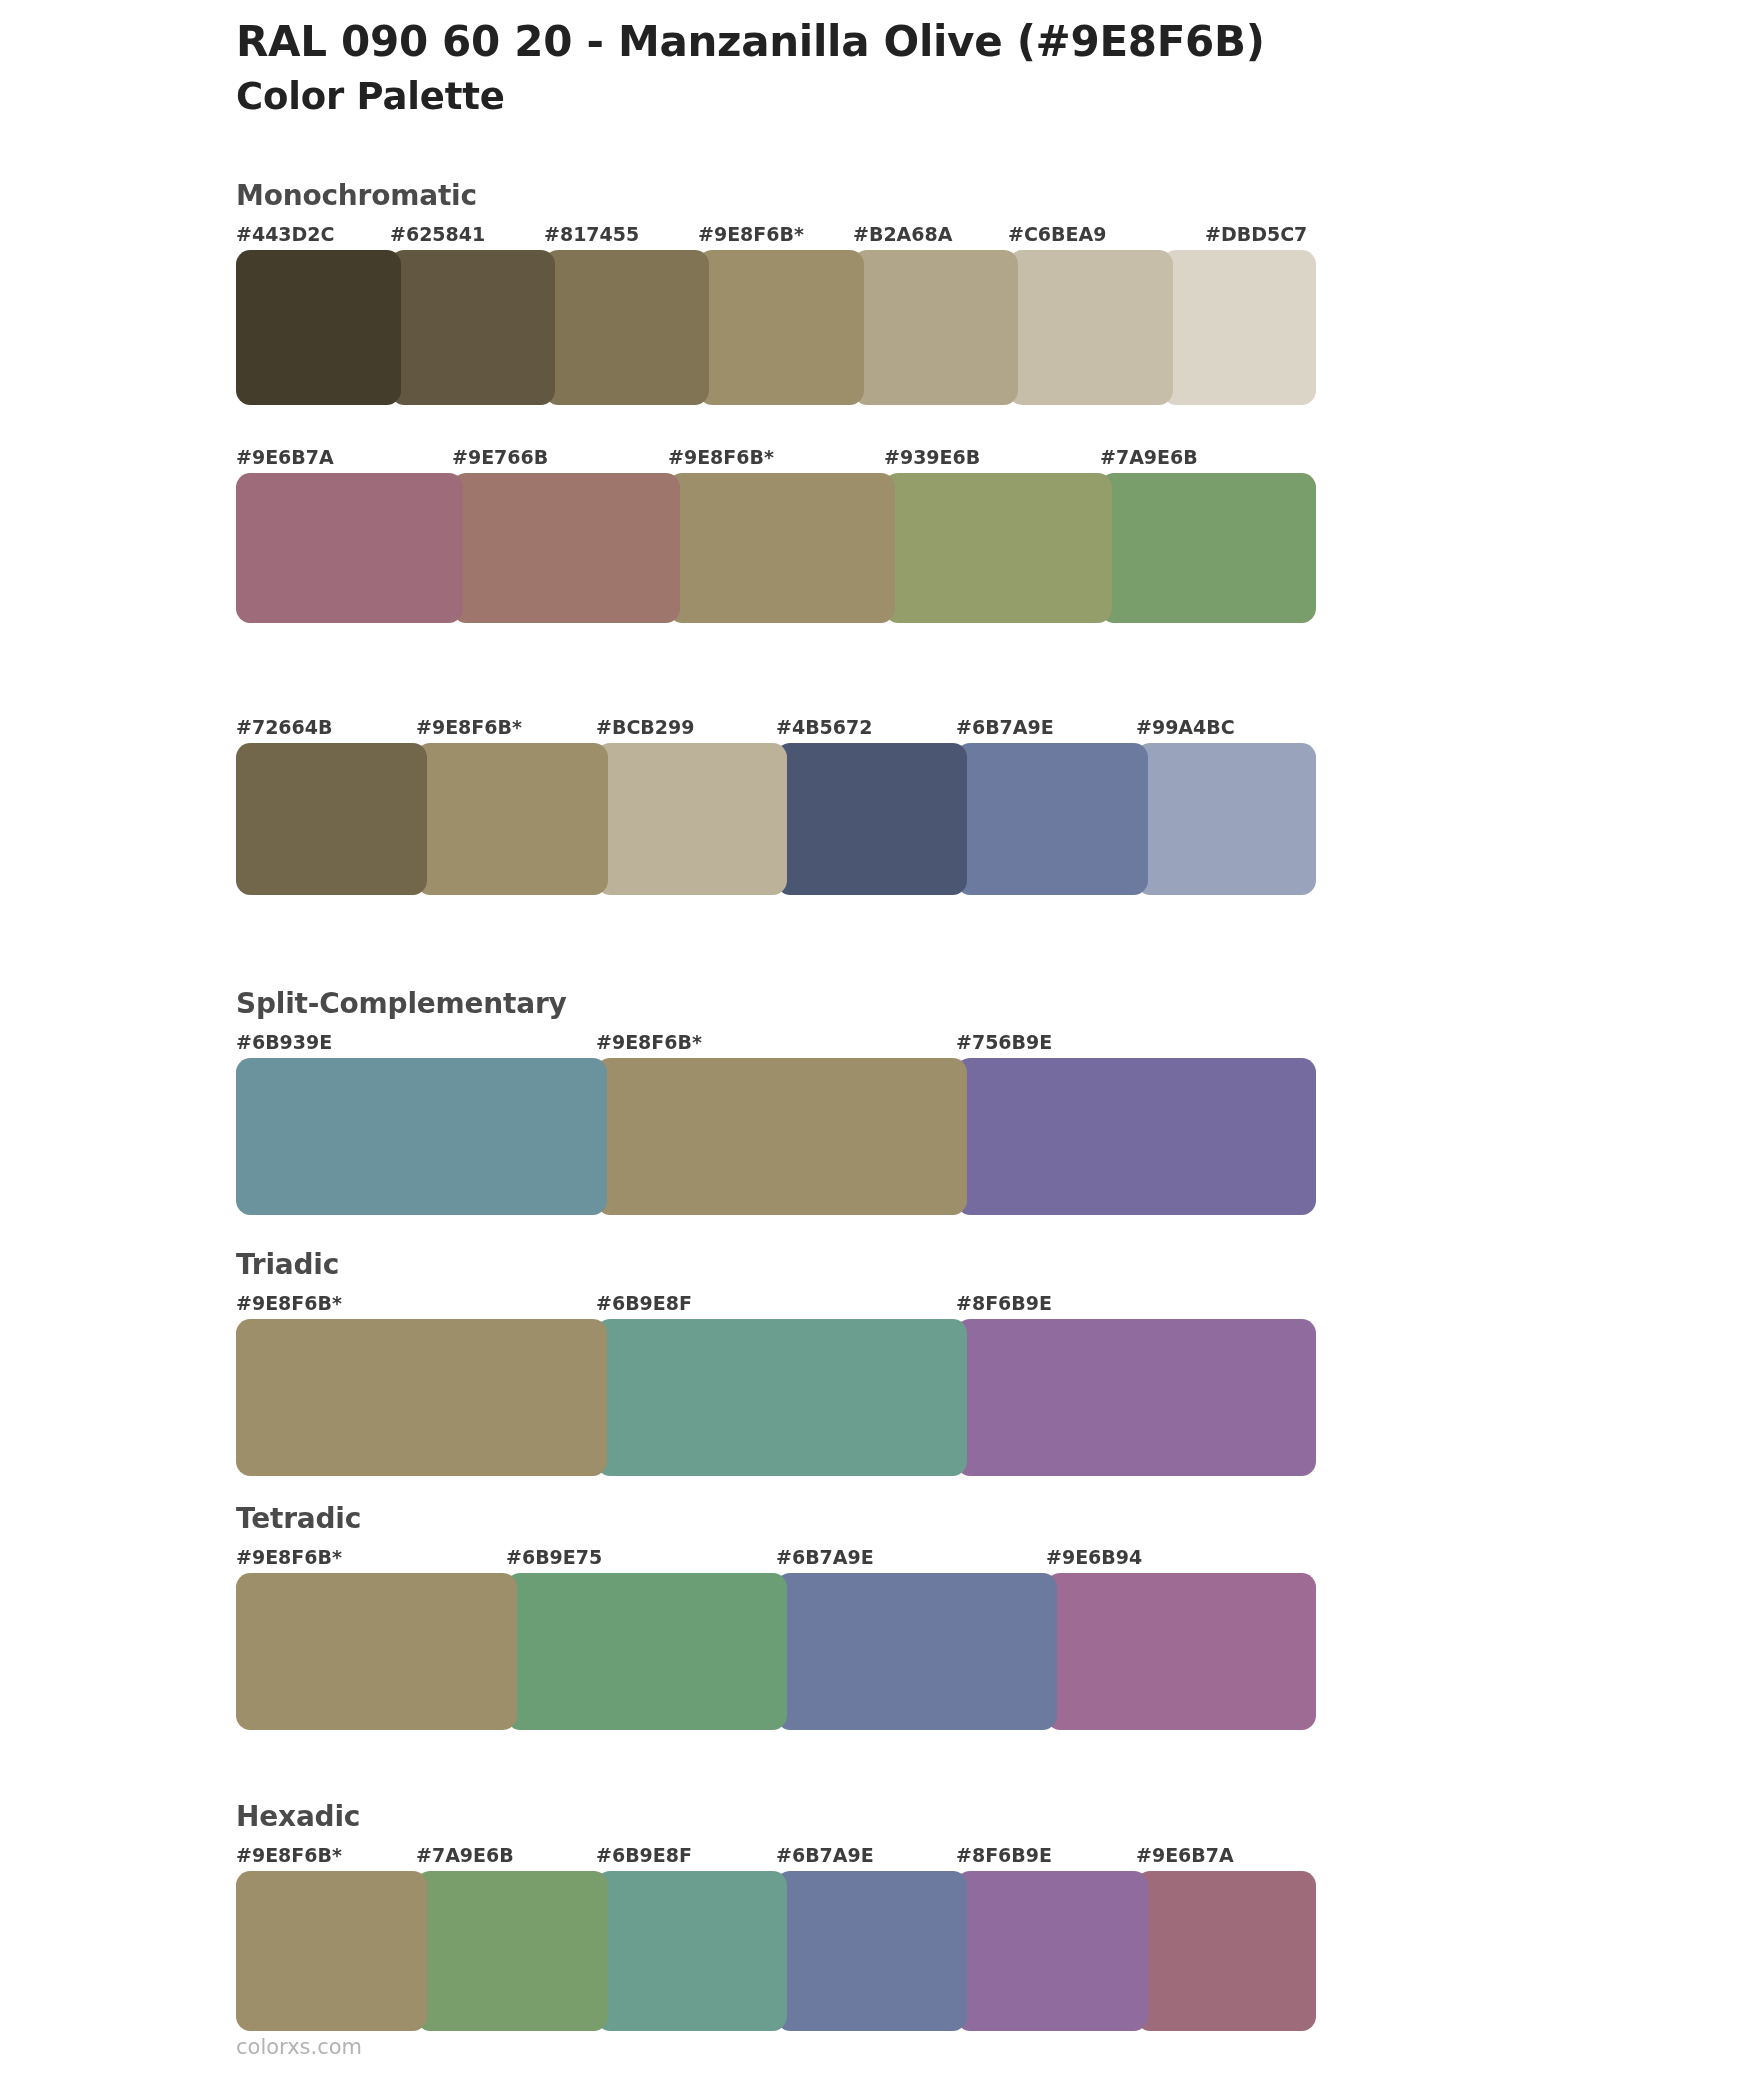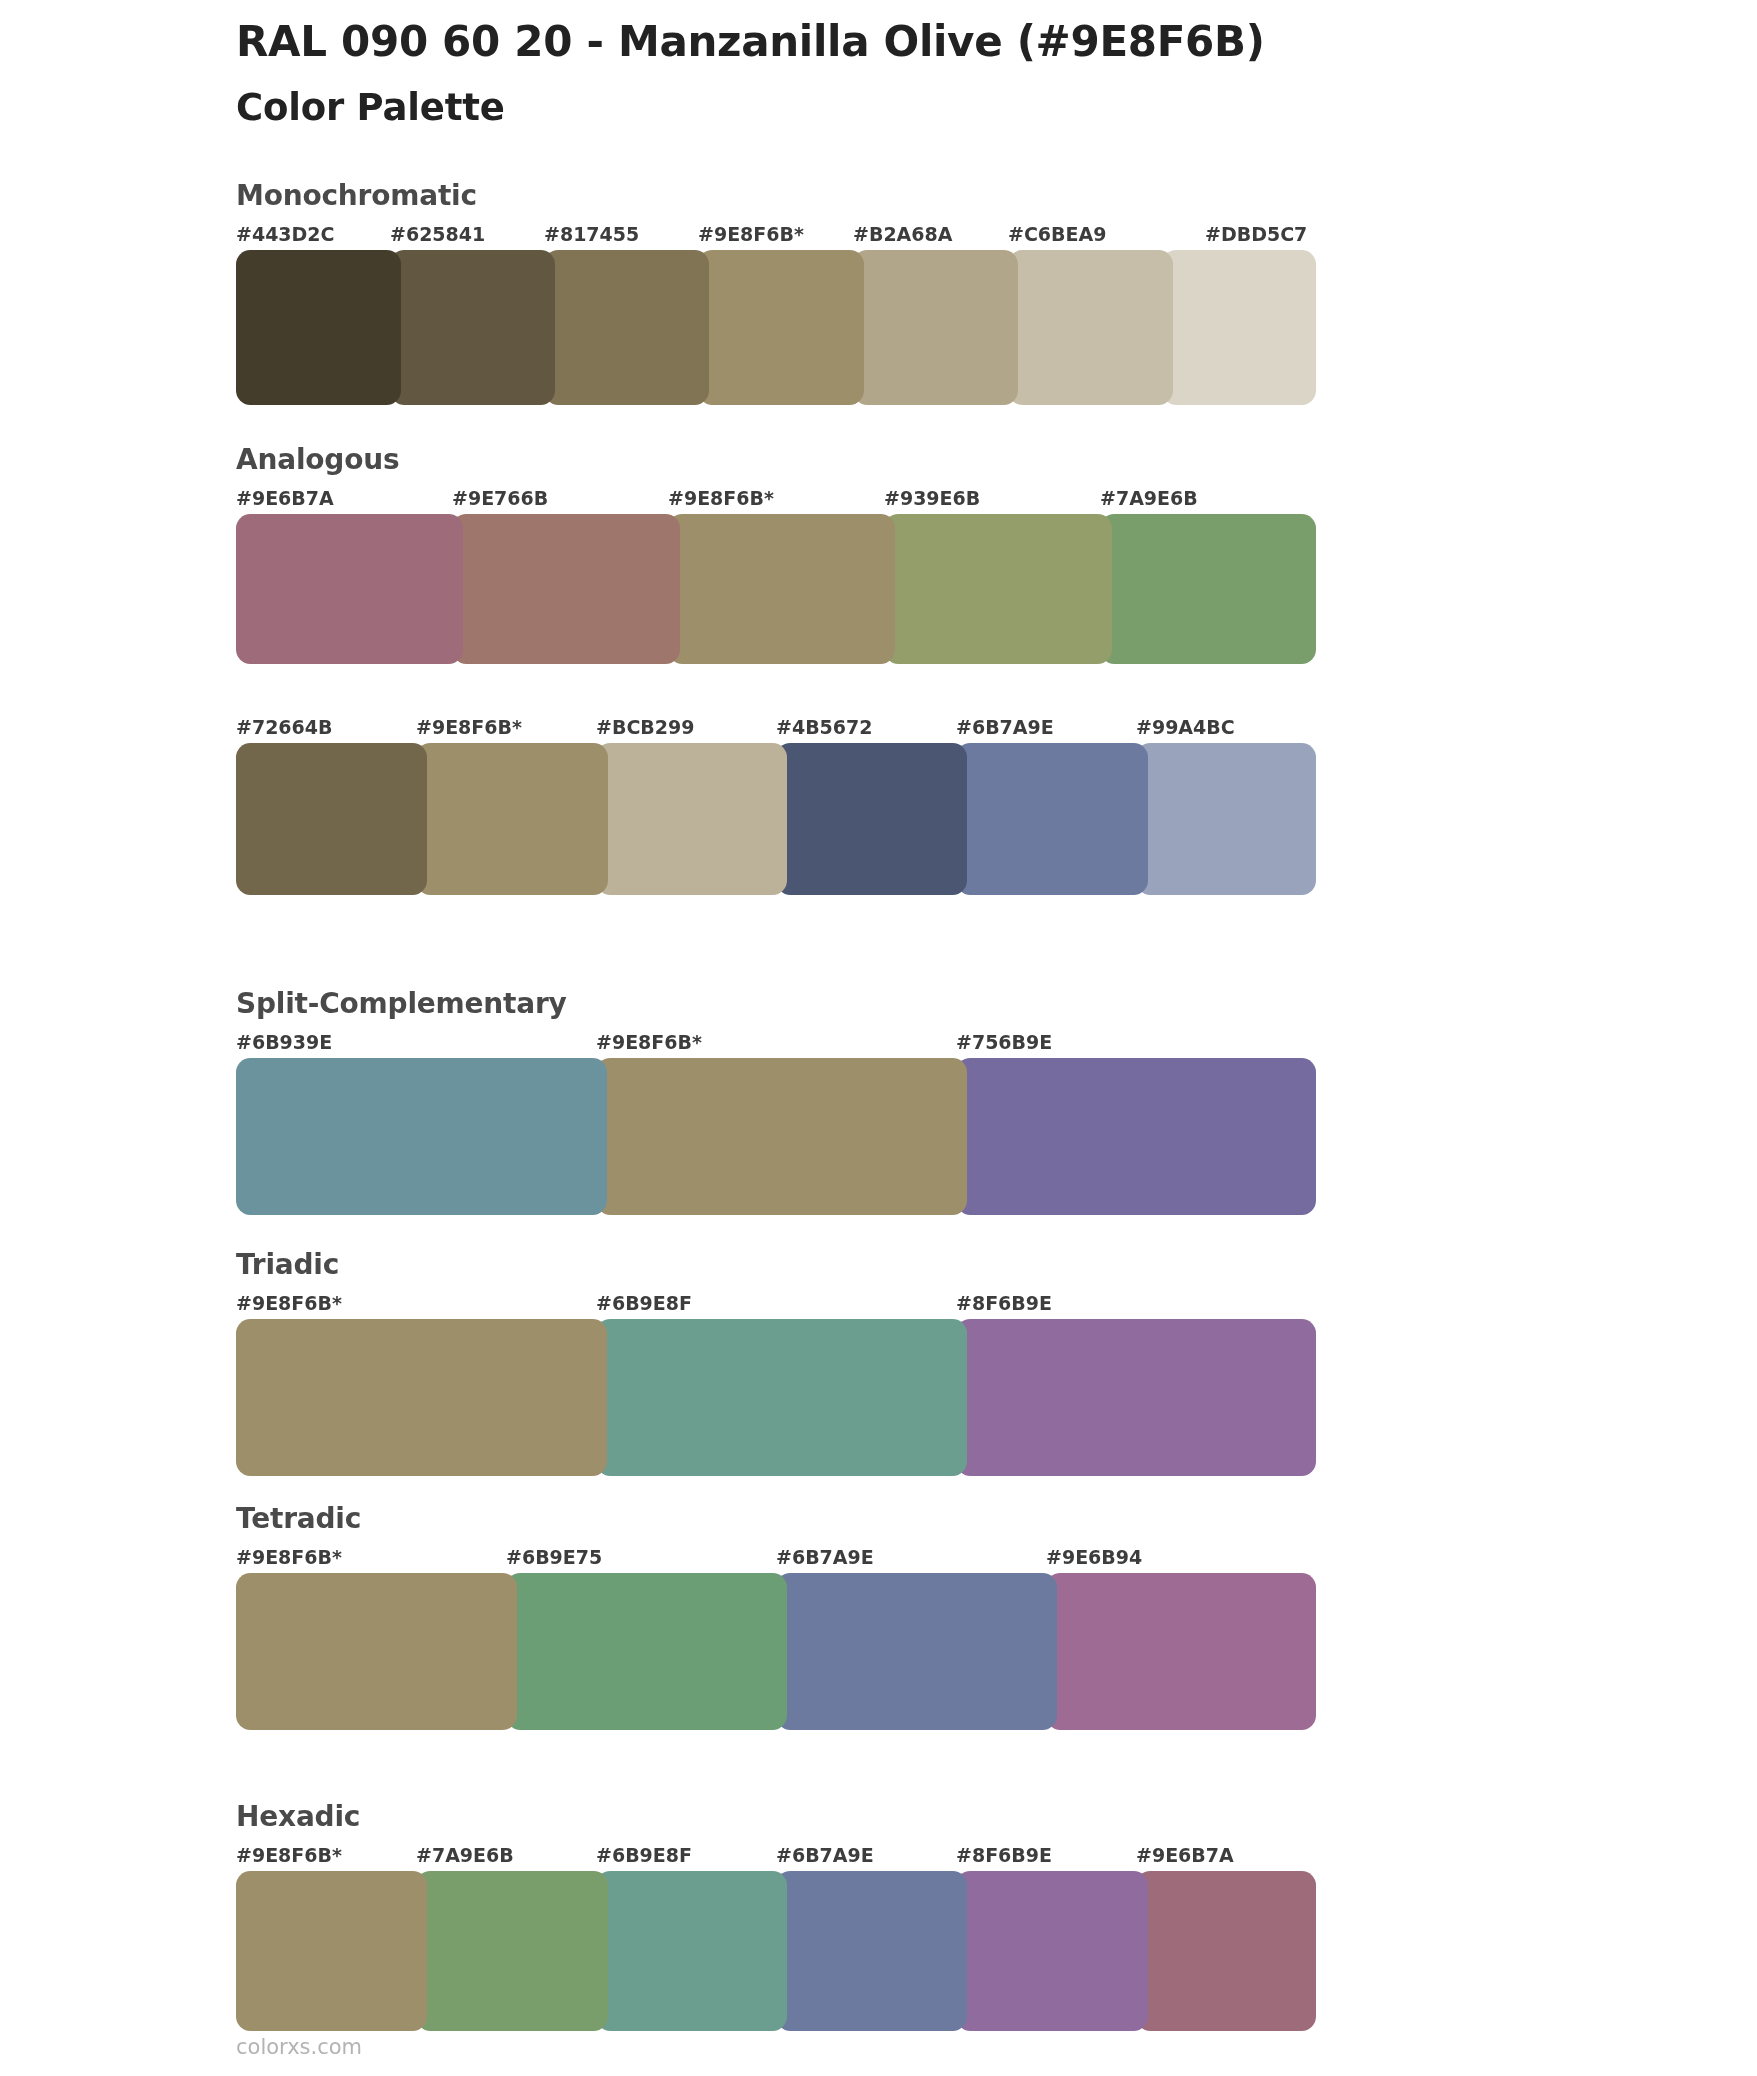--- a/index.html
+++ b/index.html
@@ -43,7 +43,7 @@
     color: #222222;
     letter-spacing: -0.2px;
     line-height: 1.2;
-    margin-top: 21px;
+    margin-top: 10px;
     white-space: nowrap;
   }
 

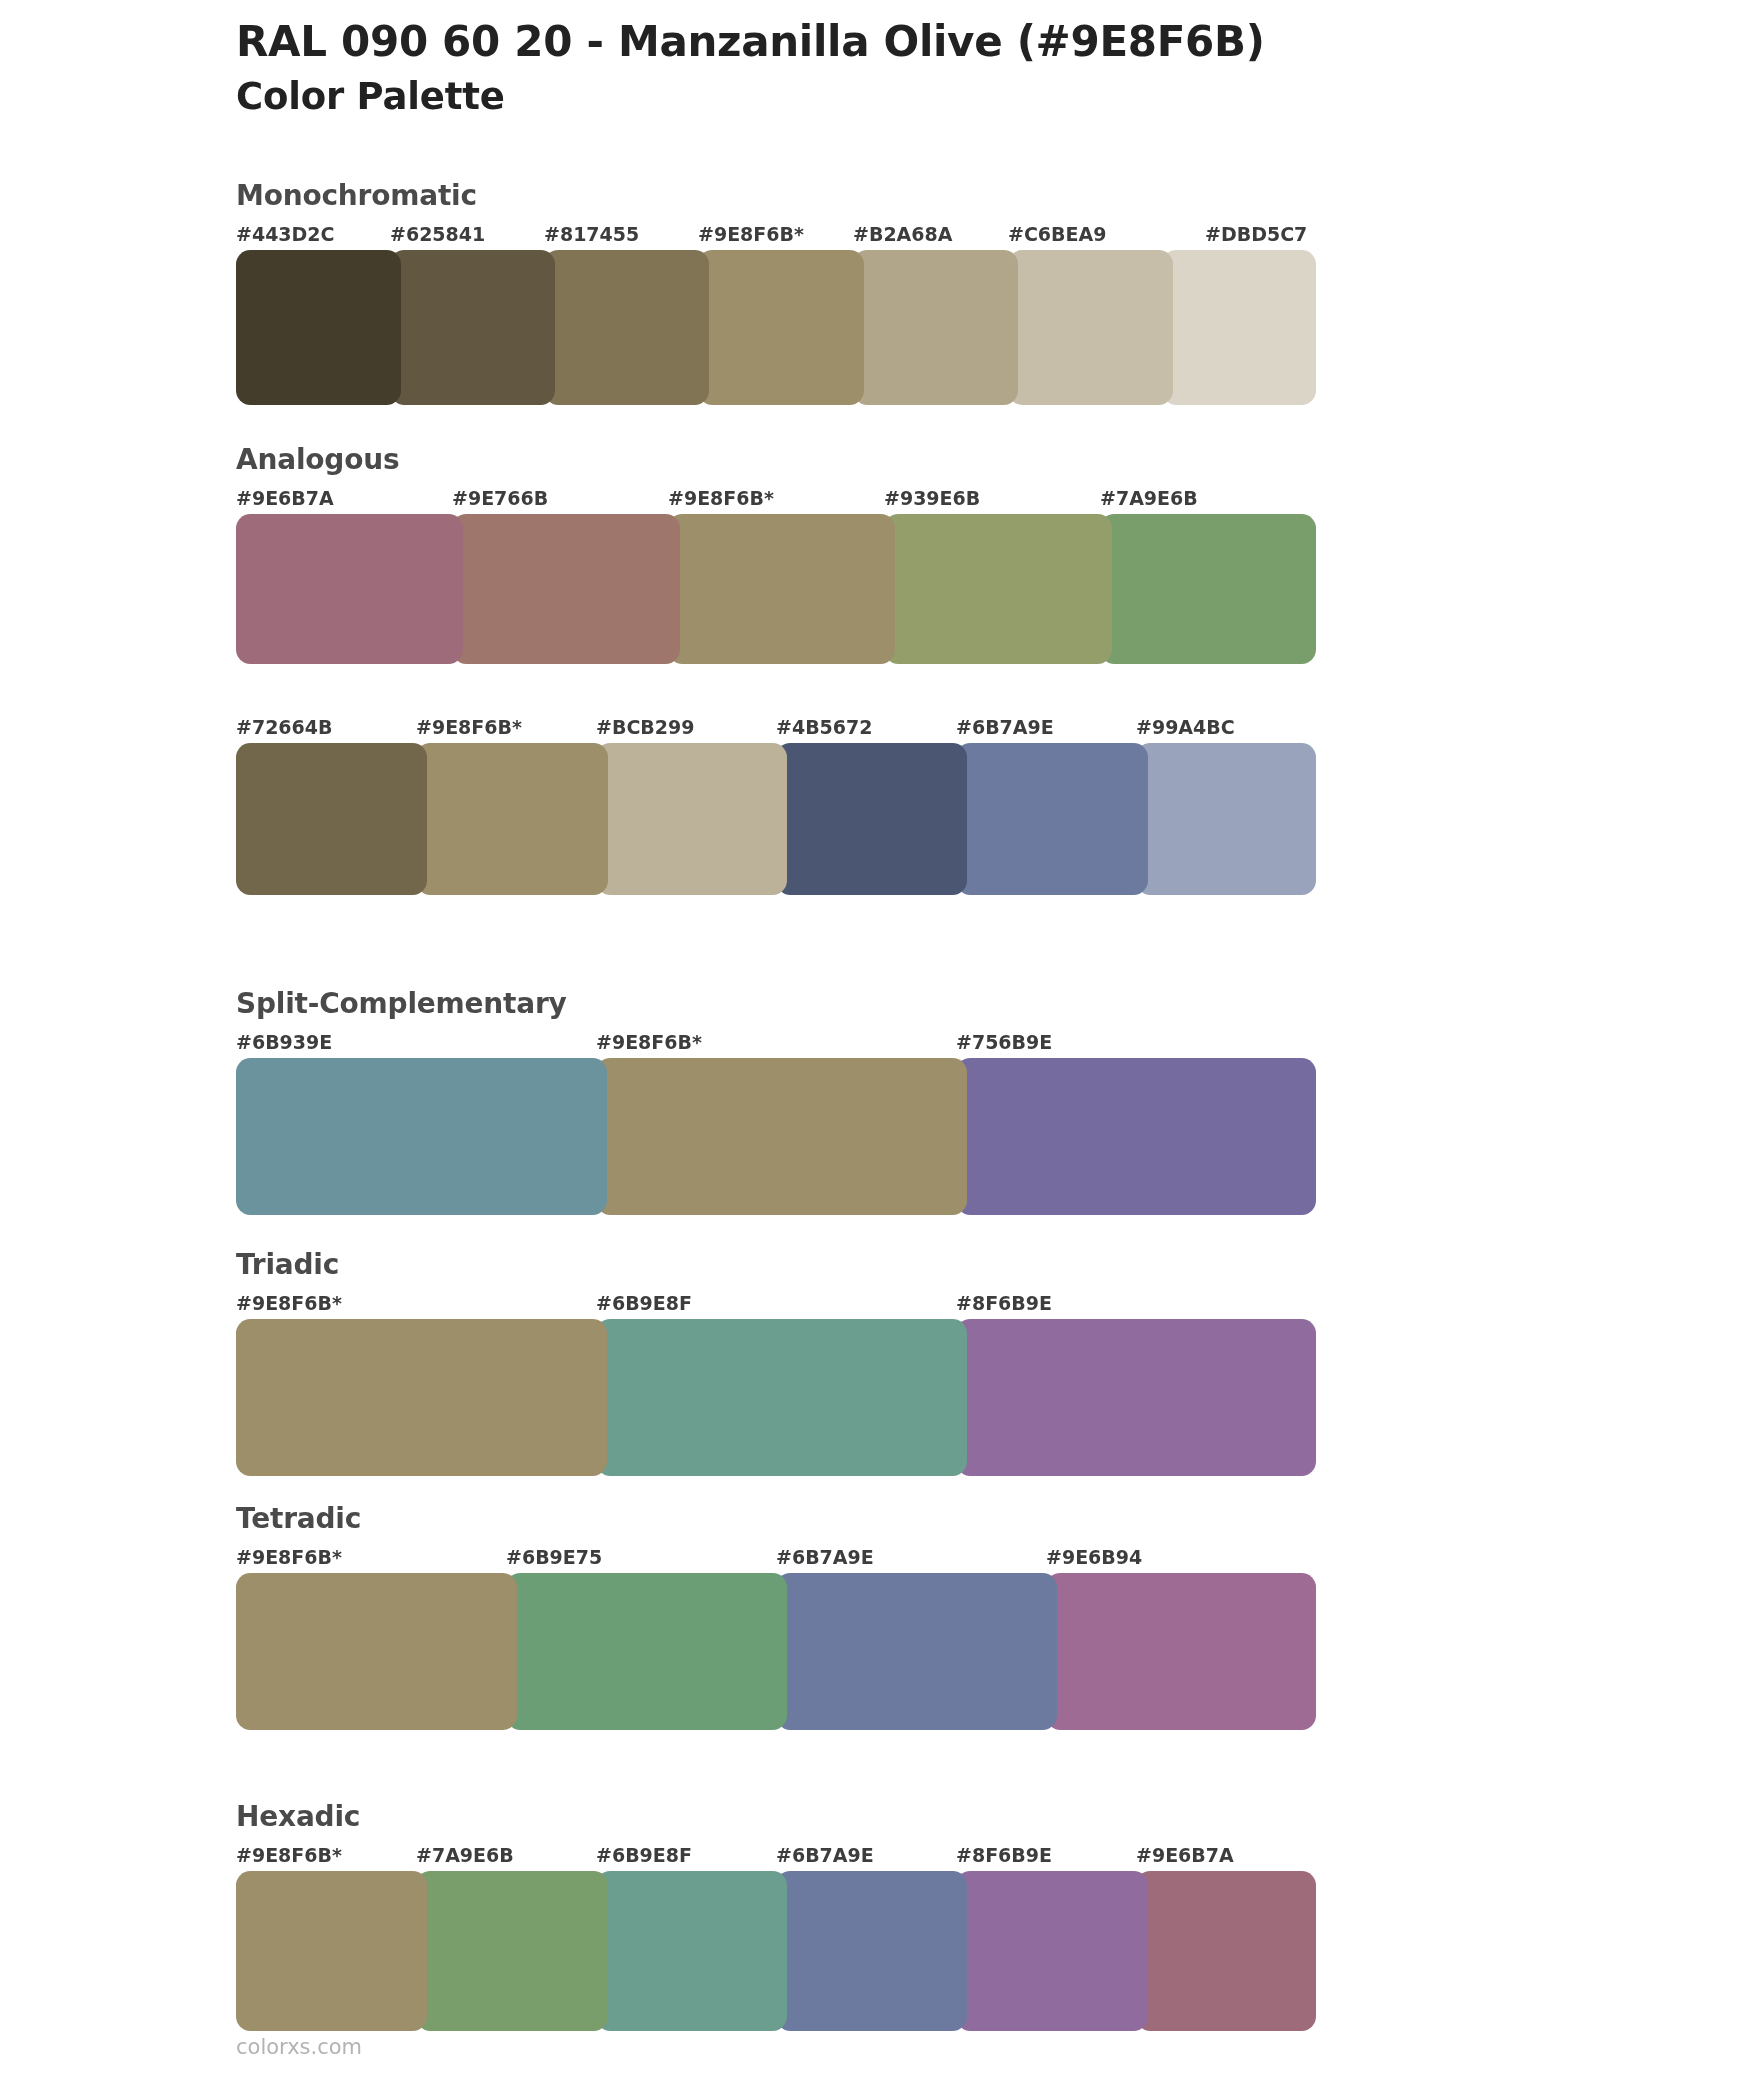--- a/index.html
+++ b/index.html
@@ -139,7 +139,6 @@
         </div>
       </div>
       <div class="section" style="top: 446px;">
-        <div class="section-heading">Analogous</div>
         <div class="labels-row">
           <div class="hex-label" style="left: 0px;">#9E6B7A</div>
           <div class="hex-label" style="left: 216px;">#9E766B</div>

